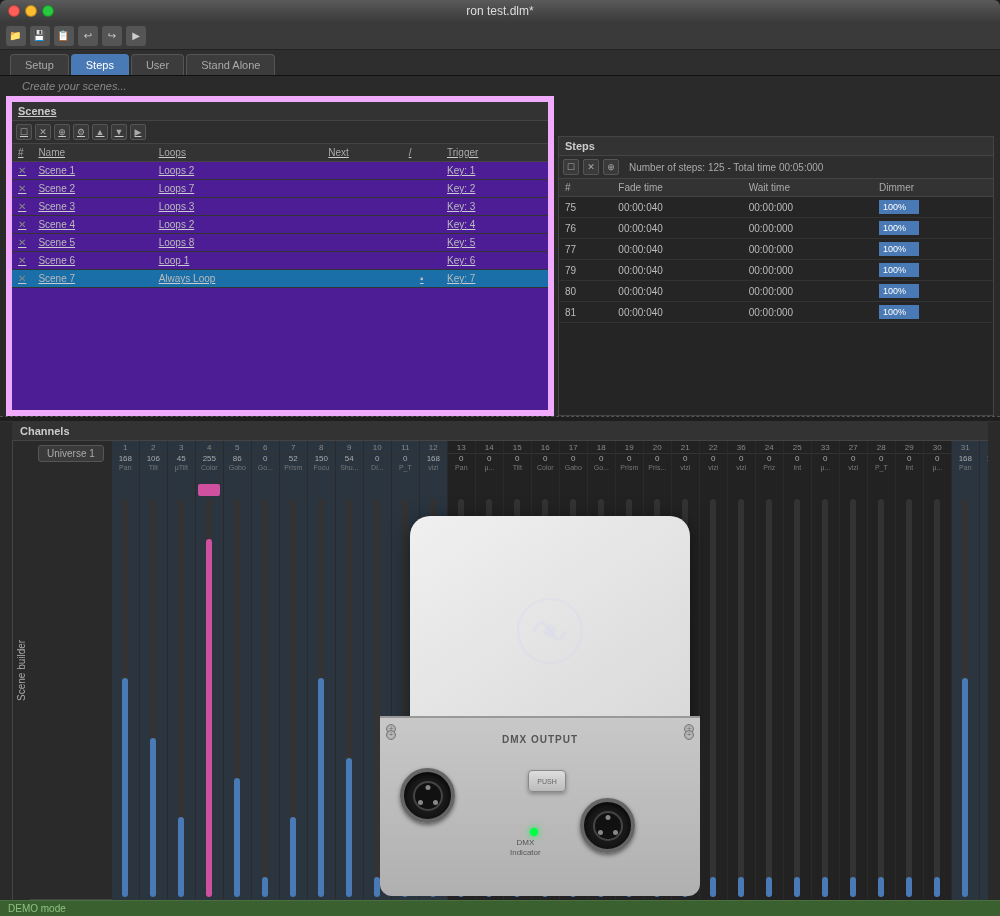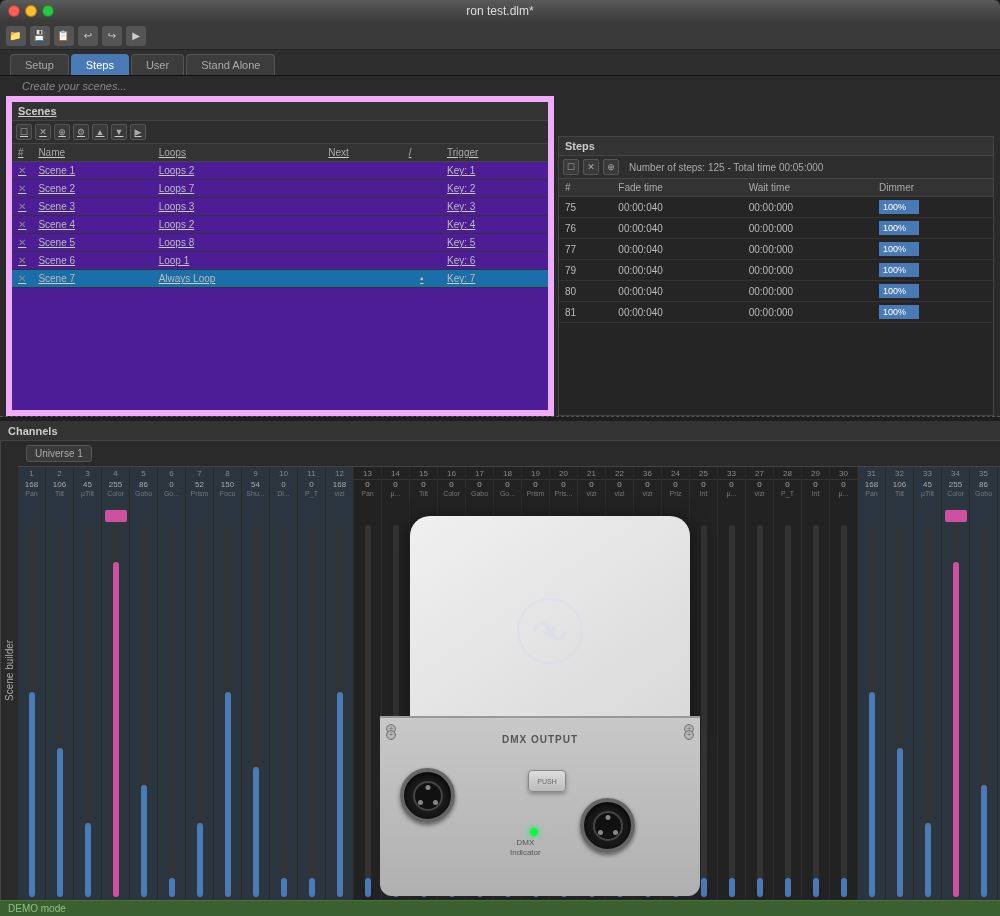--- a/index.html
+++ b/index.html
@@ -212,7 +212,7 @@
     .channels-section {
       flex: 1;
       background: #252525;
-      margin: 0 0px;
+      margin: 0 12px;
       display: flex;
       flex-direction: column;
       overflow: hidden;

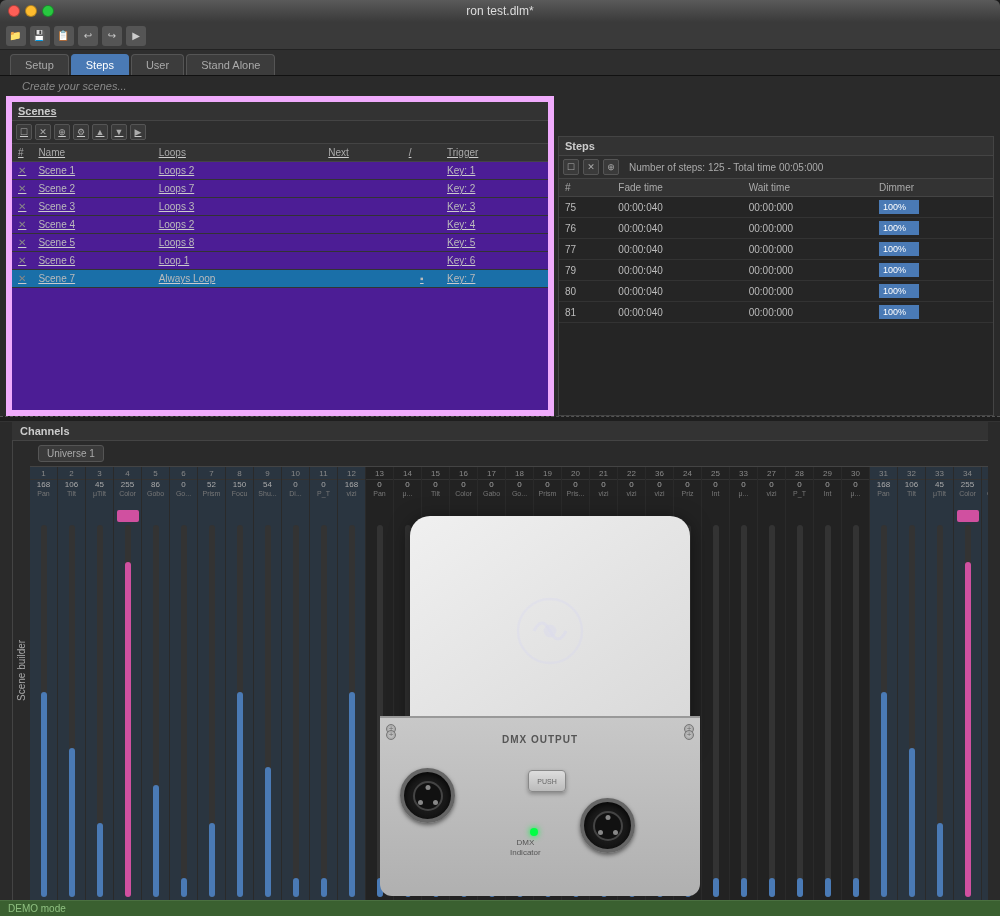--- a/index.html
+++ b/index.html
@@ -244,7 +244,7 @@
     .universe-area {
       flex: 1;
       display: flex;
-      flex-direction: column;
+      flex-direction: row;
       overflow: hidden;
     }
     .universe-tab {

